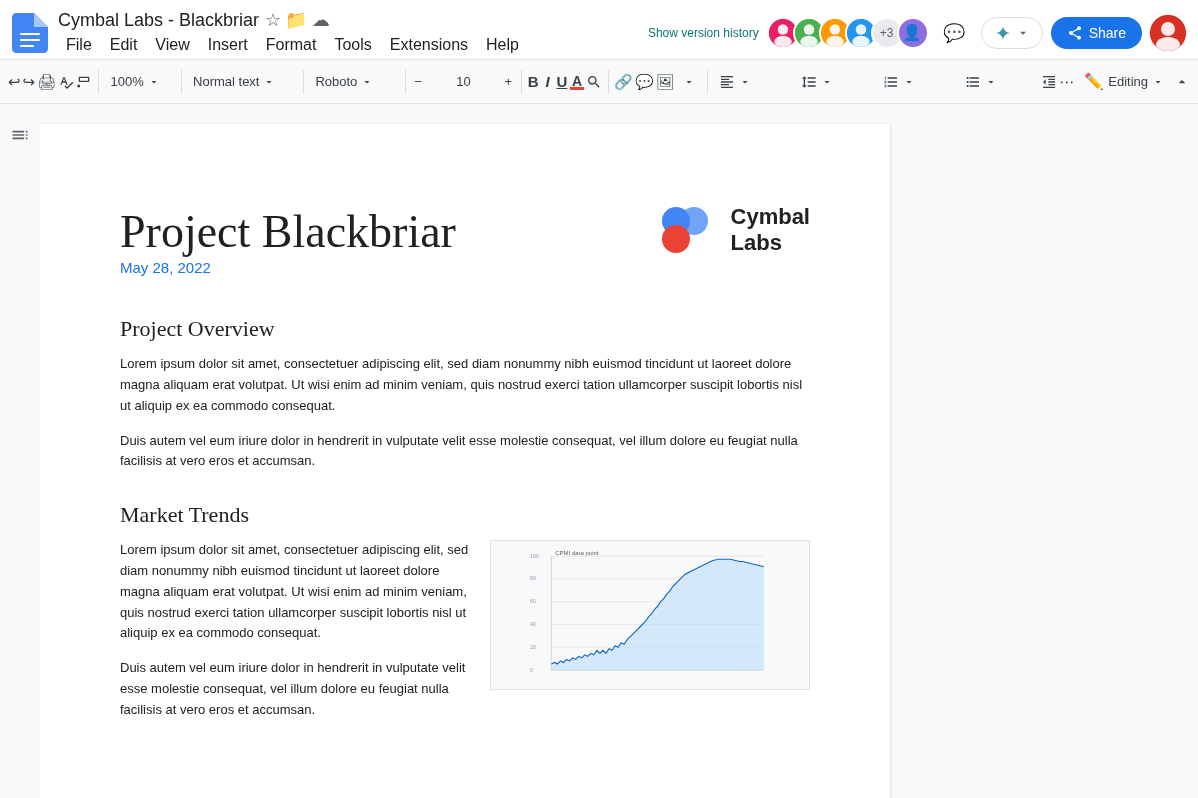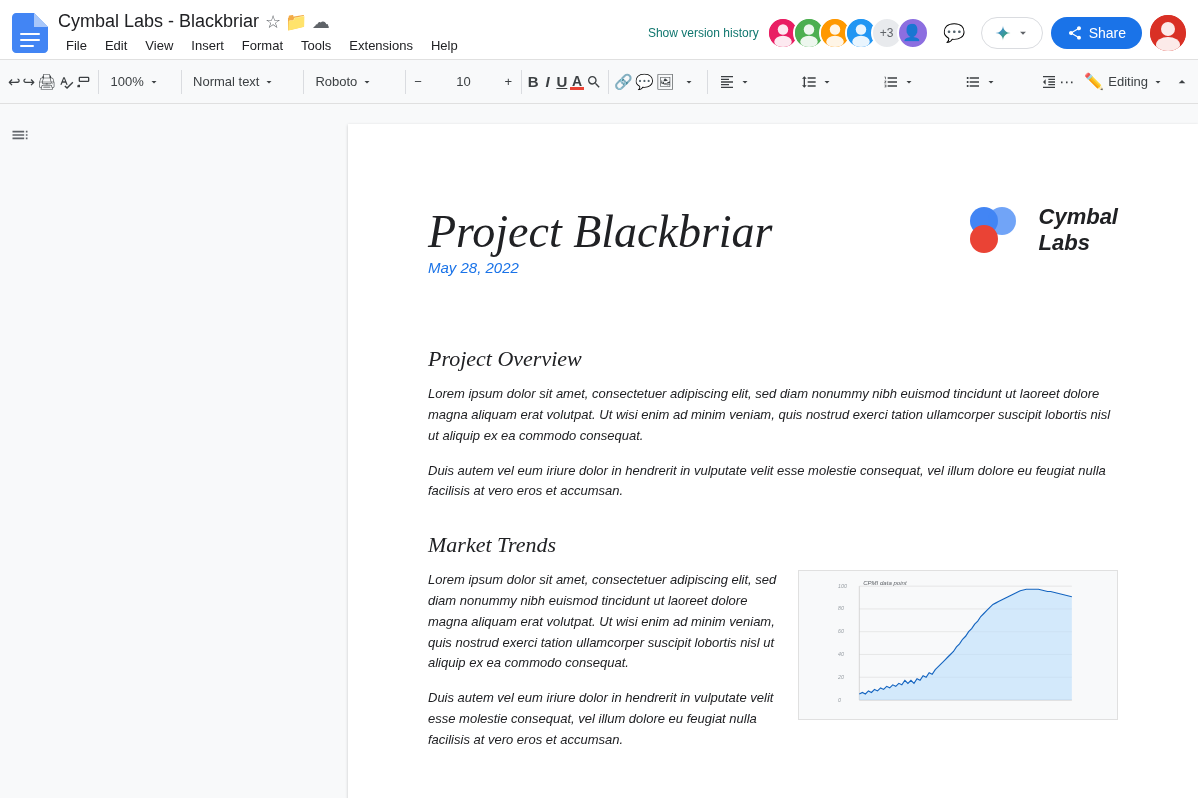--- a/index.html
+++ b/index.html
@@ -52,7 +52,7 @@
       margin-top: 3px;
     }
     .menu-item {
-      font-size: 13px;
+      font-size: 16px;
       color: #202124;
       padding: 2px 8px;
       border-radius: 4px;

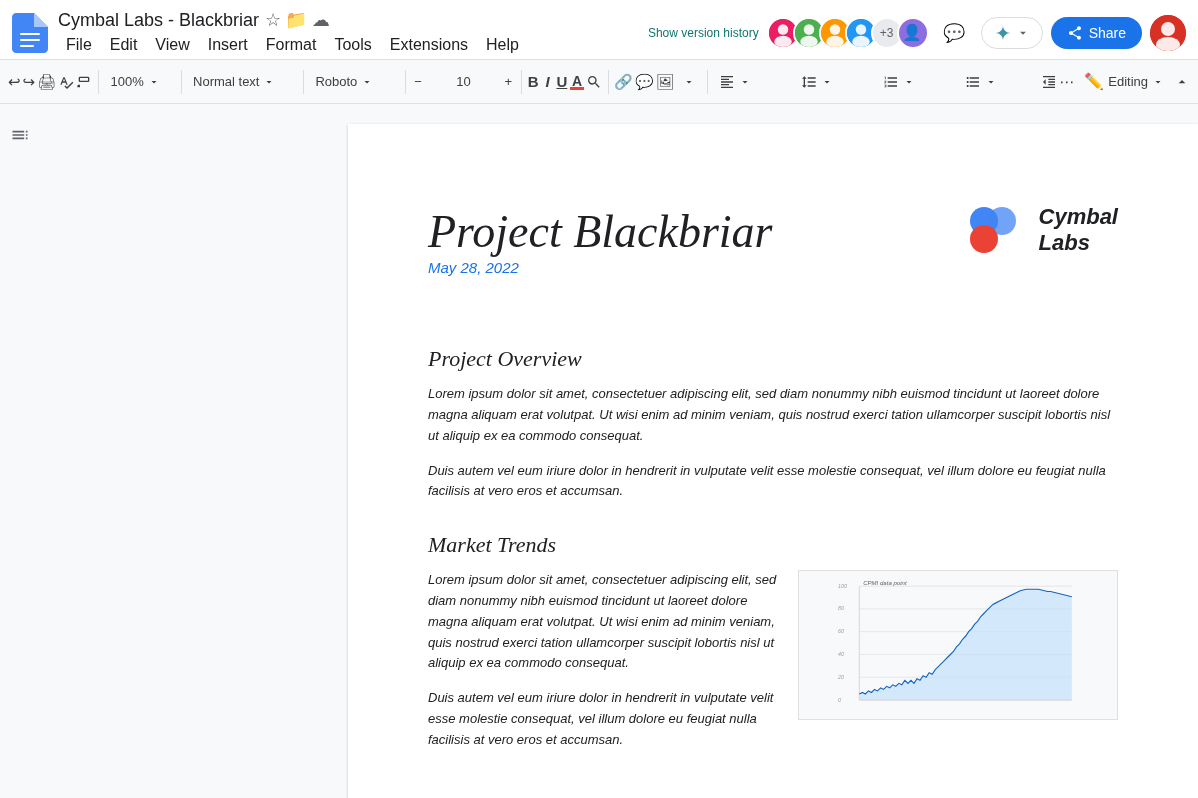--- a/index.html
+++ b/index.html
@@ -295,10 +295,9 @@
     .doc-area {
       flex: 1;
       display: flex;
-      justify-content: flex-end;
+      justify-content: flex-start;
       padding: 20px 0;
       overflow-y: auto;
-      font-style: italic;
     }
     .doc-page {
       width: 850px;

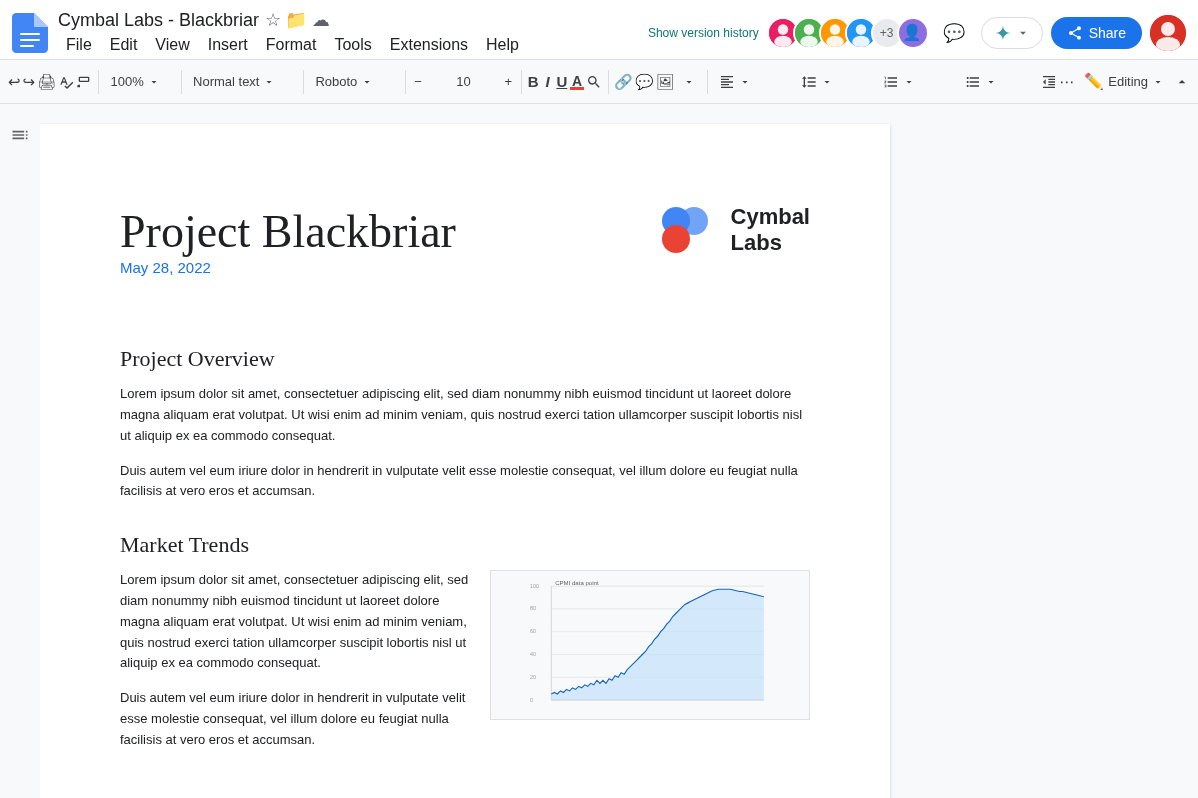--- a/index.html
+++ b/index.html
@@ -326,7 +326,7 @@
       align-items: center;
       gap: 21px;
     }
-    .doc-date { color: #1a73e8; font-size: 15px; margin-bottom: 30px; }
+    .doc-date { color: #1a73e8; font-size: 15px; }
     .doc-section-title {
       font-size: 22px;
       font-weight: 400;

